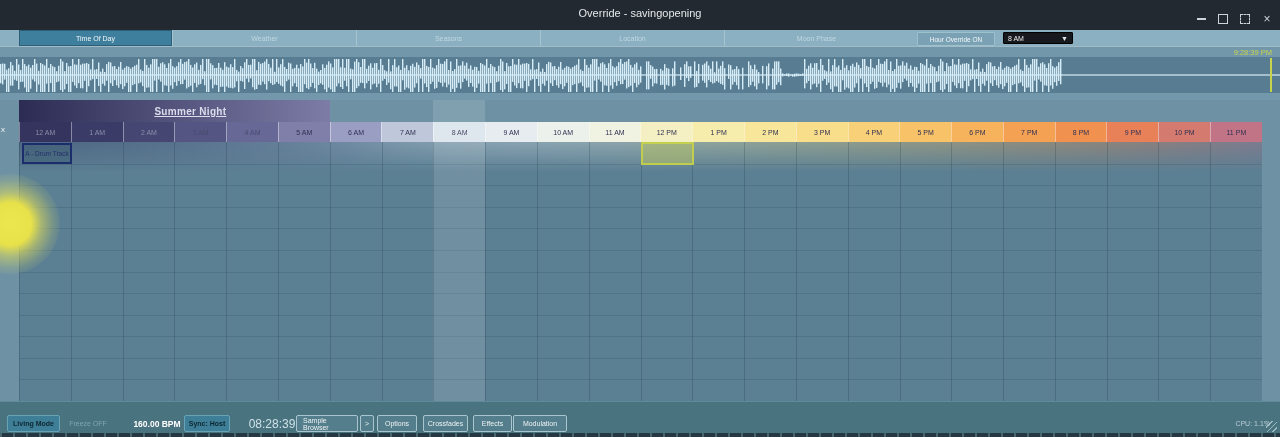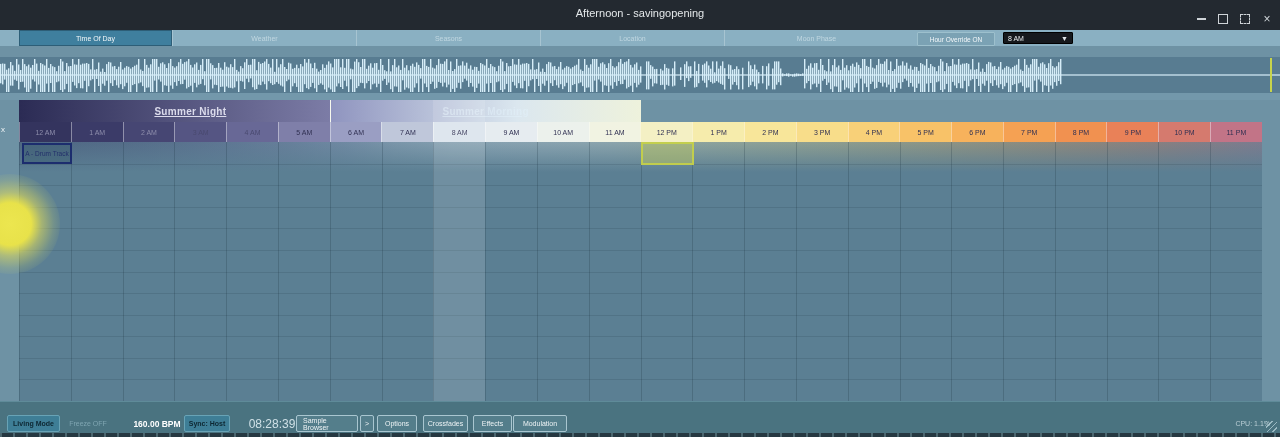--- a/index.html
+++ b/index.html
@@ -101,7 +101,7 @@
 <div class="app">
 
   <div class="abs titlebar">
-    <div class="title">Afternoon - savingopening</div>
+    <div class="title">Override - savingopening</div>
     <div class="wincontrols">
       <span class="winbtn">
           <span class="minus"></span>

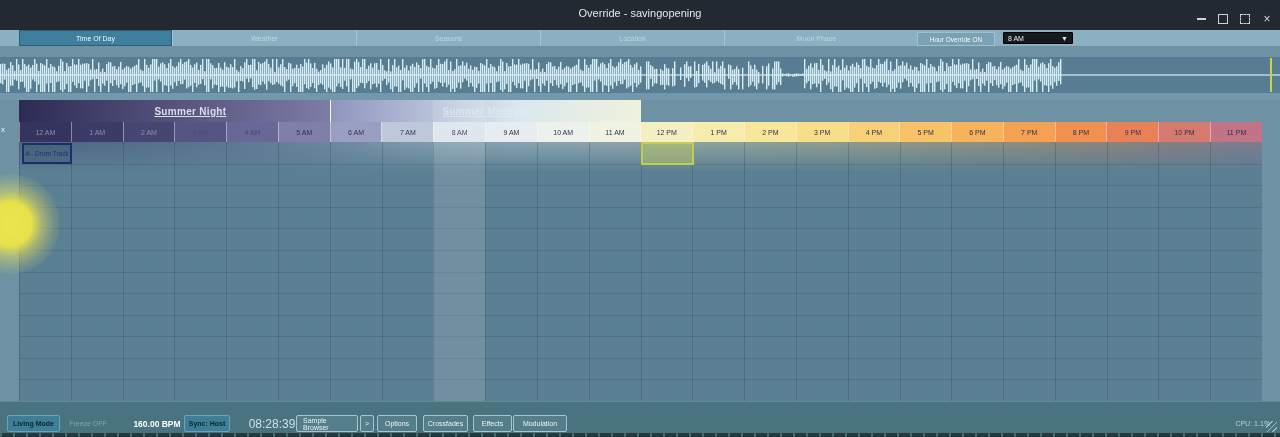--- a/index.html
+++ b/index.html
@@ -131,6 +131,9 @@
     </div>
   </div>
 
+  <div class="abs waveheader">
+    <span class="clock-display">9:28:39 PM</span>
+  </div>
   <div class="abs wavepanel">
     <svg id="wave" width="1280" height="36">
         <rect x="0" y="17.4" width="1280" height="1.2" fill="#d6edf8"></rect>

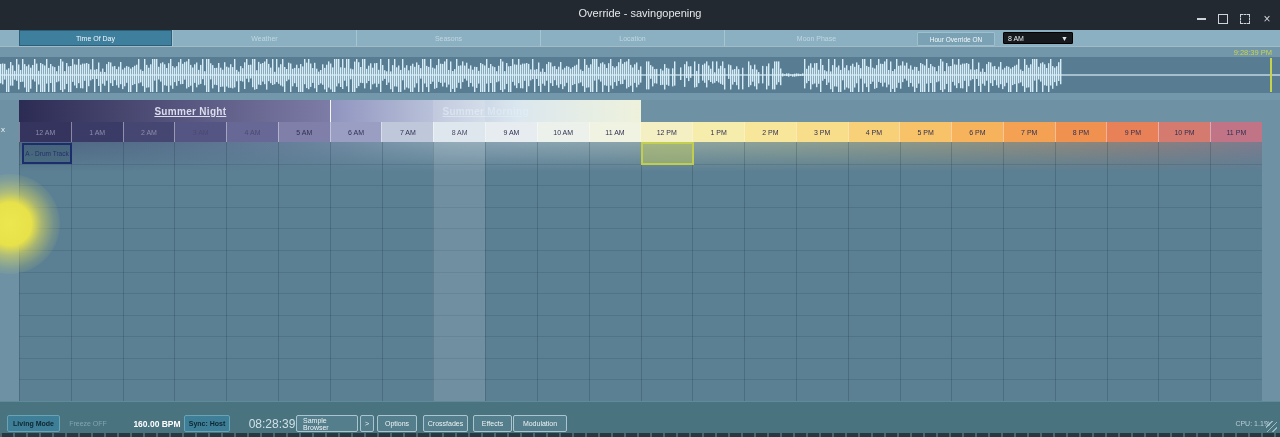--- a/index.html
+++ b/index.html
@@ -661,9 +661,6 @@
       <div class="section sec0" style="width: 310.75px; padding-left: 32px;">
         <span>Summer Night</span>
       </div>
-      <div class="section sec1" style="width: 310.75px;">
-        <span>Summer Morning</span>
-      </div>
     </div>
   <div class="abs hours" id="hours">
       <div class="hourcell" style="width: 51.7917px; background: rgb(52, 52, 94); color: rgb(141, 141, 171);">12 AM</div>

